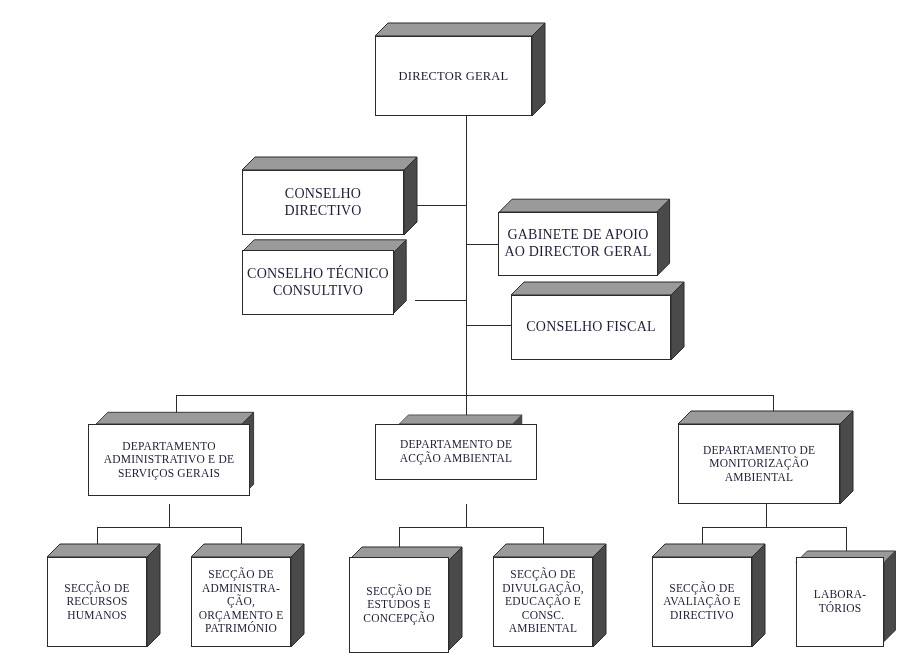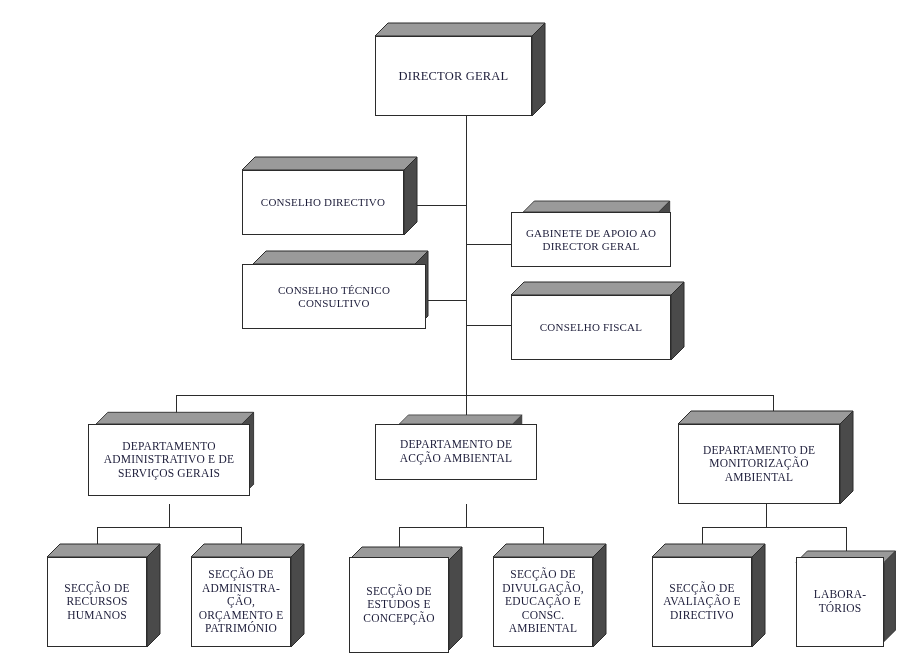--- a/index.html
+++ b/index.html
@@ -68,7 +68,7 @@
     user-select: none;
   }
   .lvl1 .label { font-size: 12.5px; }
-  .lvl2 .label { font-size: 11px; }
+  .lvl2 .label { font-size: 14px; }
   .lvl3 .label { font-size: 11.5px; }
   .lvl4 .label { font-size: 11.5px; }
 

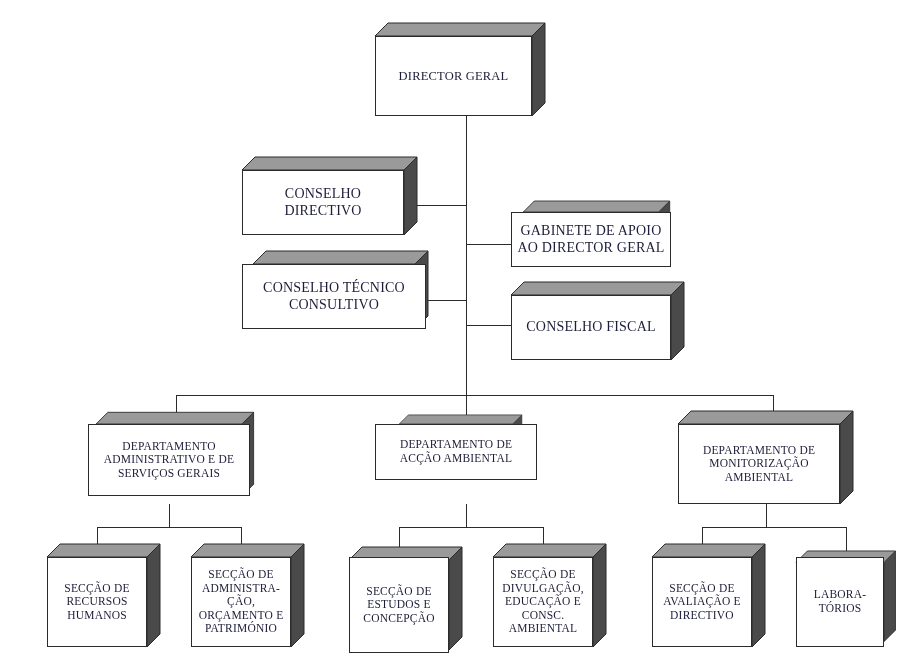--- a/index.html
+++ b/index.html
@@ -152,7 +152,7 @@
     </div>
   </div>
 
-  <div class="box lvl2" style="left:511px; top:212px; width:160px; height:55px;">
+  <div class="box lvl2" style="left:498px; top:212px; width:160px; height:64px;">
     <svg class="top" width="160" height="65" viewBox="0 0 160 65">
       <polygon points="0,0 13,-13 173,-13 160,0" fill="#9a9a9a" stroke="#2b2b2b" stroke-width="1"></polygon>
     </svg>

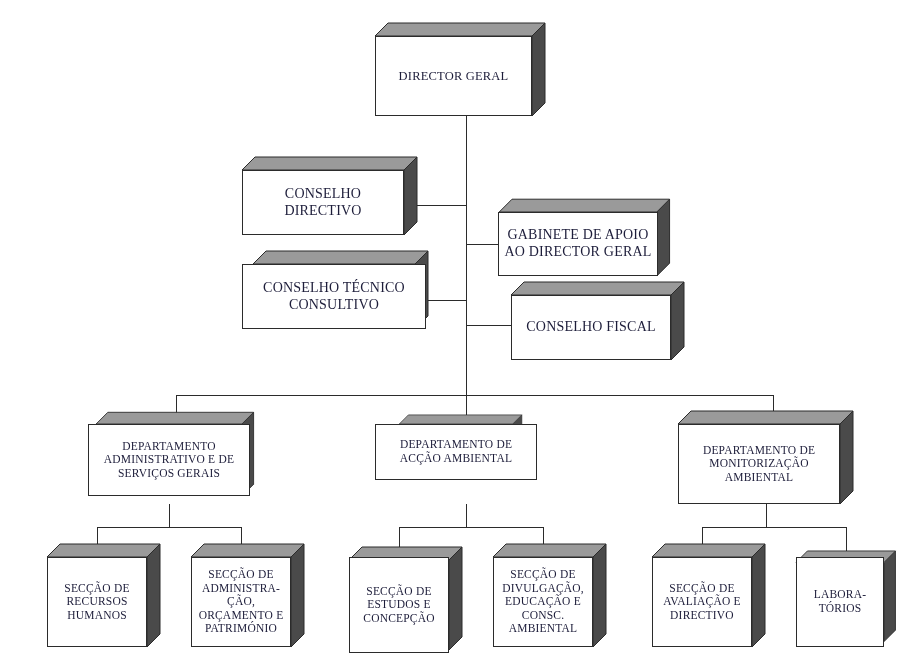--- a/index.html
+++ b/index.html
@@ -140,7 +140,7 @@
     </div>
   </div>
 
-  <div class="box lvl2" style="left:242px; top:264px; width:184px; height:65px;">
+  <div class="box lvl2" style="left:242px; top:250px; width:152px; height:65px;">
     <svg class="top" width="162" height="65" viewBox="0 0 162 65">
       <polygon points="0,0 13,-13 175,-13 162,0" fill="#9a9a9a" stroke="#2b2b2b" stroke-width="1"></polygon>
     </svg>

